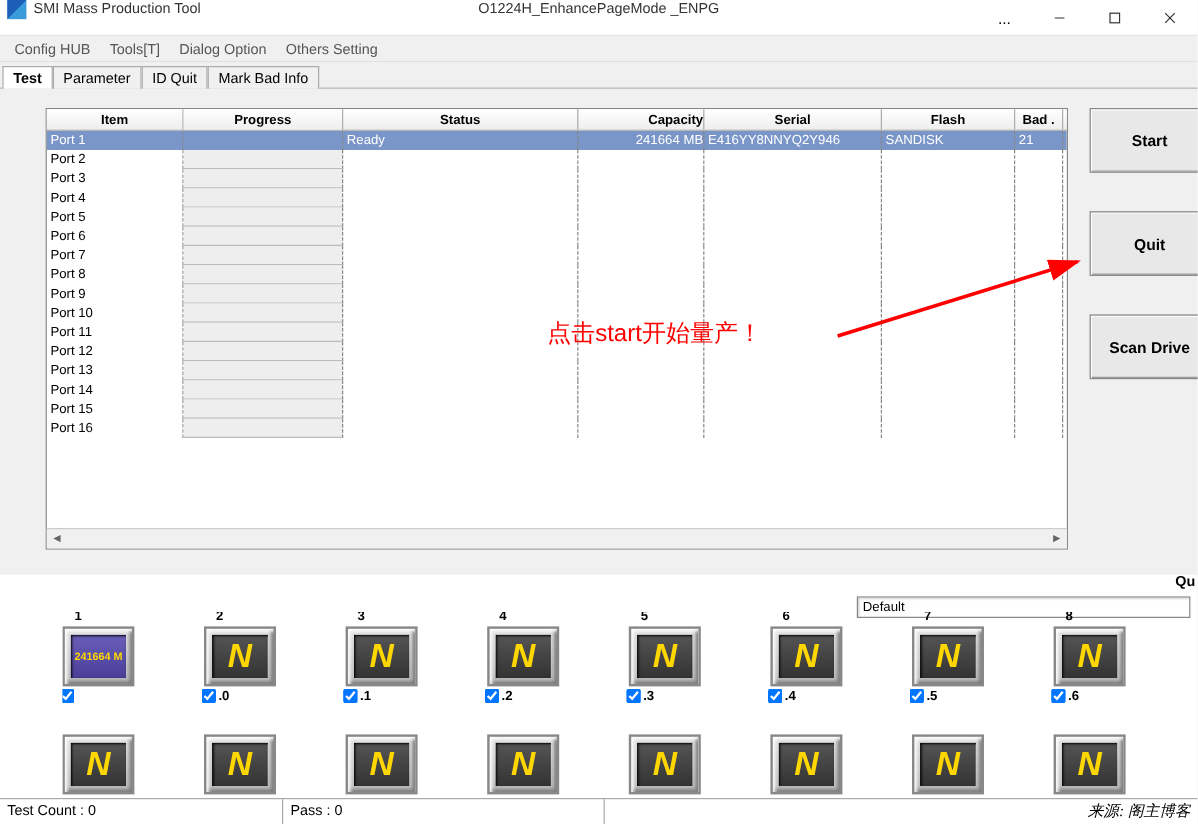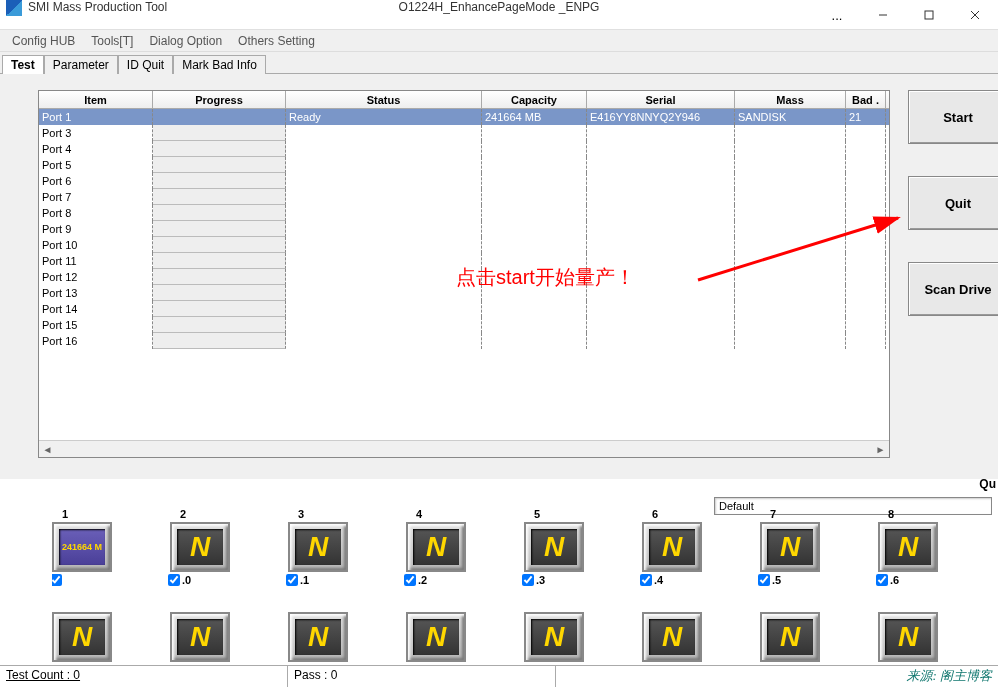--- a/index.html
+++ b/index.html
@@ -33,7 +33,7 @@
 .grid-row .gc { border-right: 1px dashed #888; padding-left: 3px; line-height: 16px; overflow: hidden; white-space: nowrap; }
 .grid-row.selected { background: #7a96c8; color: #fff; }
 .col-item { width: 114px; } .col-prog { width: 133px; background:#eee; } .grid-row.selected .col-prog{background:#7a96c8;}
-.col-status { width: 196px; } .col-cap { width: 105px; } .col-serial { width: 148px; } .col-flash { width: 111px; } .col-bad { width: 40px; }
+.col-status { width: 196px; } .col-cap { width: 105px; text-align: right; } .col-serial { width: 148px; } .col-flash { width: 111px; } .col-bad { width: 40px; }
 .grid-row:not(.selected) .col-prog { border-bottom: 1px solid #bbb; }
 .grid-scrollbar { position: absolute; bottom: 0; left: 0; right: 0; height: 17px; background: #f0f0f0; border-top: 1px solid #ccc; display:flex; align-items:center; }
 .sb-arrow { width: 17px; height: 17px; display:flex; align-items:center; justify-content:center; color:#666; font-size:10px;}

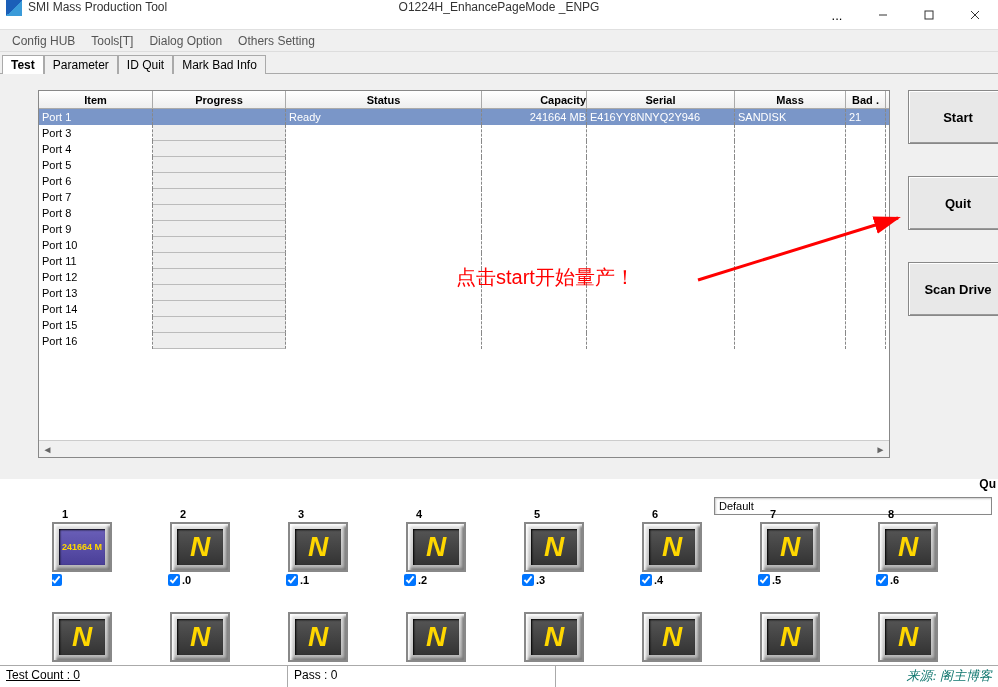--- a/index.html
+++ b/index.html
@@ -120,7 +120,7 @@
       <div class="gh col-status">Status</div>
       <div class="gh col-cap">Capacity</div>
       <div class="gh col-serial">Serial</div>
-      <div class="gh col-flash">Mass</div>
+      <div class="gh col-flash">Flash</div>
       <div class="gh col-bad">Bad .</div>
     </div>
     <div class="grid-body" id="grid-body">

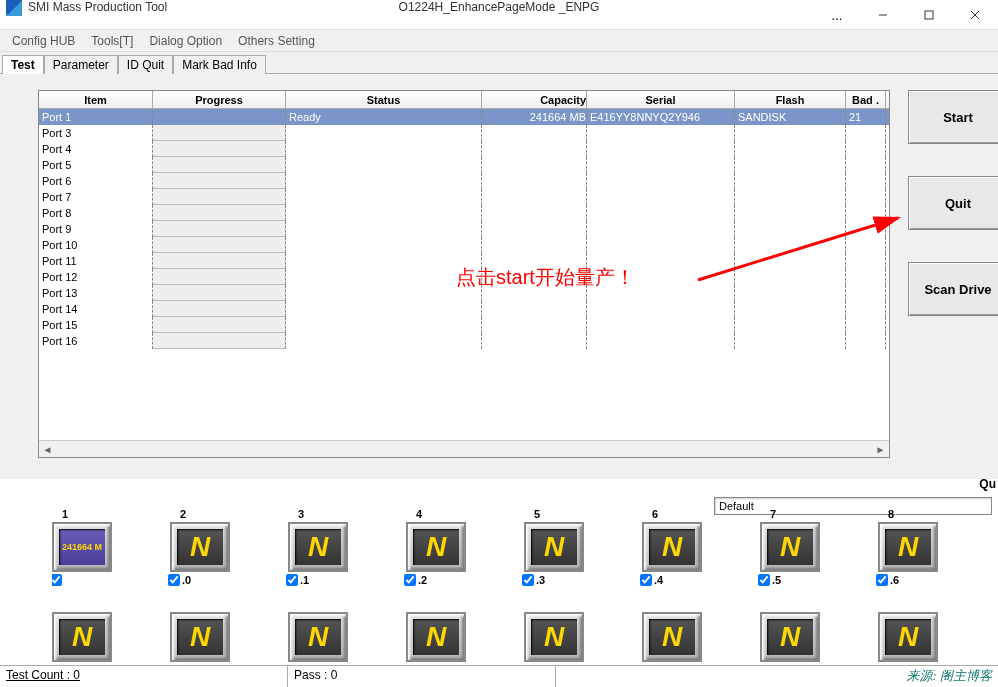--- a/index.html
+++ b/index.html
@@ -134,6 +134,15 @@
           <div class="gc col-bad">21</div>
         </div>
         <div class="grid-row">
+          <div class="gc col-item">Port 2</div>
+          <div class="gc col-prog"></div>
+          <div class="gc col-status"></div>
+          <div class="gc col-cap"></div>
+          <div class="gc col-serial"></div>
+          <div class="gc col-flash"></div>
+          <div class="gc col-bad"></div>
+        </div>
+        <div class="grid-row">
           <div class="gc col-item">Port 3</div>
           <div class="gc col-prog"></div>
           <div class="gc col-status"></div>

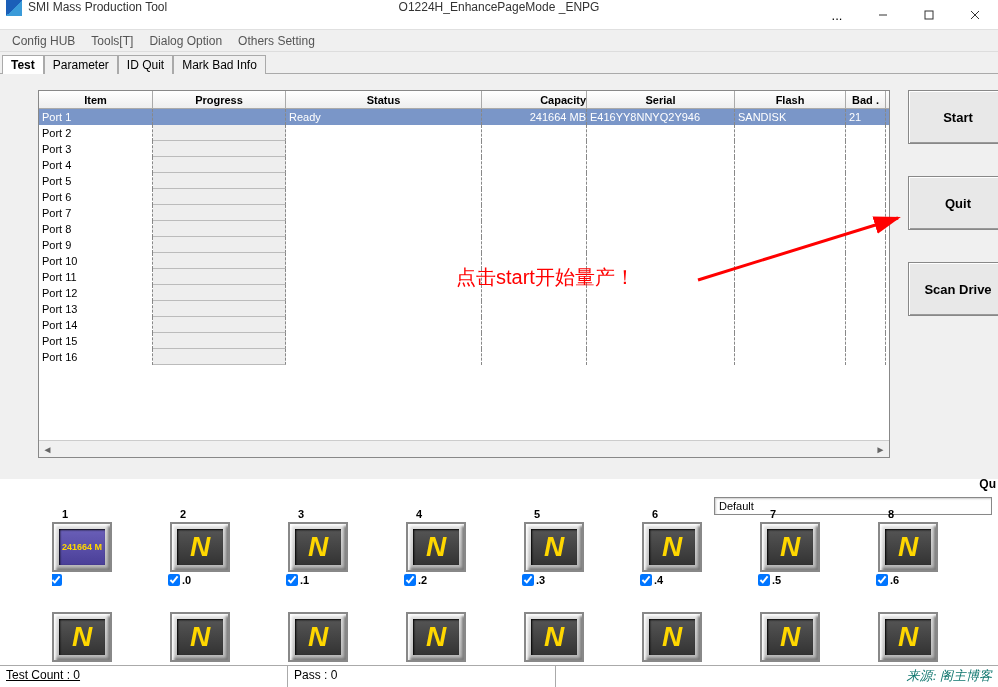--- a/index.html
+++ b/index.html
@@ -67,7 +67,7 @@
 
 .statusbar { position: absolute; bottom: 0; left: 0; right: 0; height: 22px; border-top: 1px solid #aaa; display: flex; background: #fff; font-size: 12px; }
 .status-cell { border-right: 1px solid #aaa; padding: 2px 6px; }
-.sc1 { width: 288px; text-decoration: underline; } .sc2 { width: 268px; } .sc3 { flex:1;margin-top:32px; }
+.sc1 { width: 236px; } .sc2 { width: 268px; } .sc3 { flex:1;margin-top:32px; }
 .watermark { position: absolute; right: 6px; bottom: 2px; font-size: 13px; color: #0f766e; font-style: italic; font-family: serif; }
 </style>
 </head>

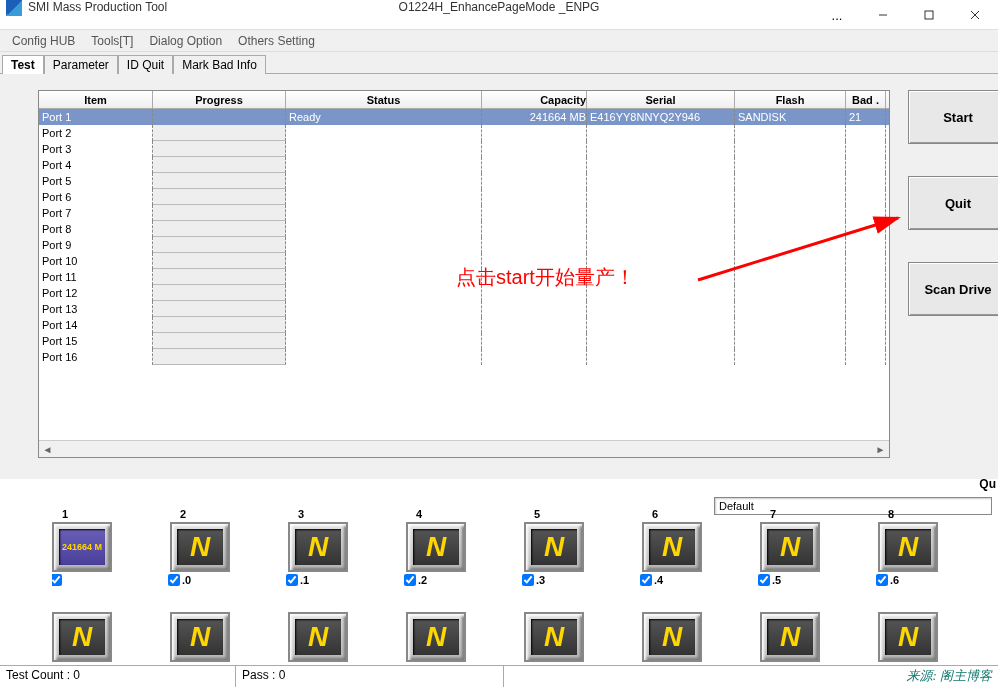--- a/index.html
+++ b/index.html
@@ -68,7 +68,7 @@
 .statusbar { position: absolute; bottom: 0; left: 0; right: 0; height: 22px; border-top: 1px solid #aaa; display: flex; background: #fff; font-size: 12px; }
 .status-cell { border-right: 1px solid #aaa; padding: 2px 6px; }
 .sc1 { width: 236px; } .sc2 { width: 268px; } .sc3 { flex:1;margin-top:32px; }
-.watermark { position: absolute; right: 6px; bottom: 2px; font-size: 13px; color: #0f766e; font-style: italic; font-family: serif; }
+.watermark { position: absolute; right: 6px; bottom: 2px; font-size: 13px; color: #000000; font-style: italic; font-family: serif; }
 </style>
 </head>
 <body>

